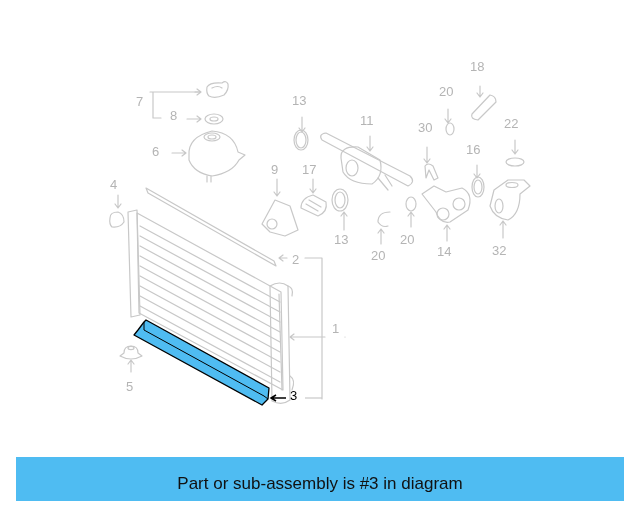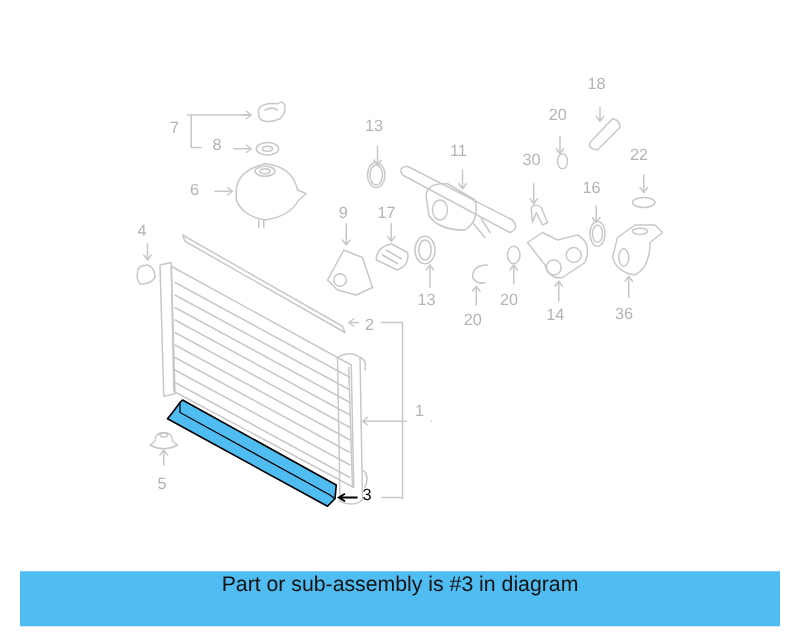--- a/index.html
+++ b/index.html
@@ -139,7 +139,7 @@
   <span class="lbl" style="left:470px;top:60px">18</span>
   <span class="lbl" style="left:439px;top:85px">20</span>
   <span class="lbl" style="left:418px;top:121px">30</span>
-  <span class="lbl" style="left:492px;top:244px">36</span>
+  <span class="lbl" style="left:492px;top:244px">32</span>
   <span class="lbl" style="left:504px;top:117px">22</span>
 </div>
 

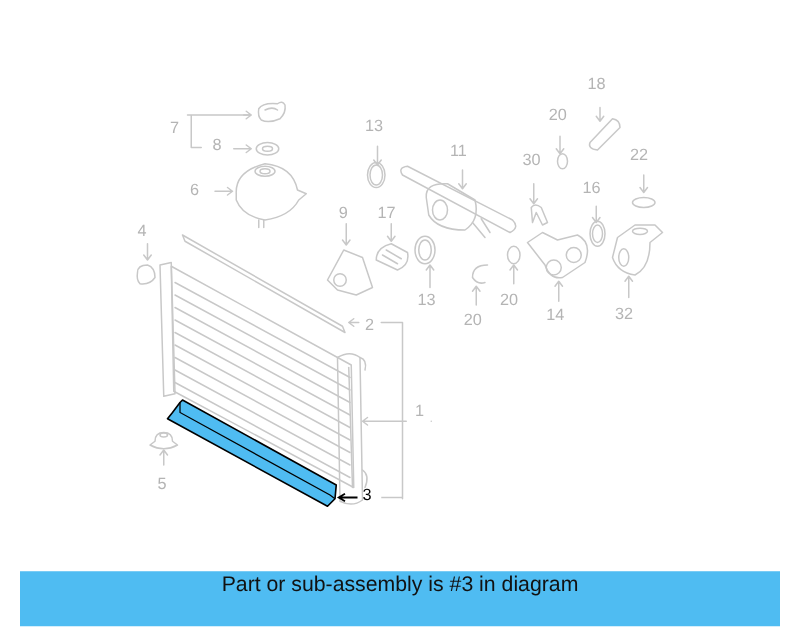--- a/index.html
+++ b/index.html
@@ -9,7 +9,7 @@
   .lbl.active { color: #000000; }
   #banner { position: absolute; left: 16px; top: 457px; width: 608px; height: 44px; background: #4fbcf2; text-align: center; }
   #banner .line { display: block; font-size: 17px; color: #111111; line-height: 21px; }
-  #banner .line:first-child { margin-top: 0; text-align: center; }
+  #banner .line:first-child { margin-top: 16px; text-align: center; }
 </style>
 </head>
 <body>

